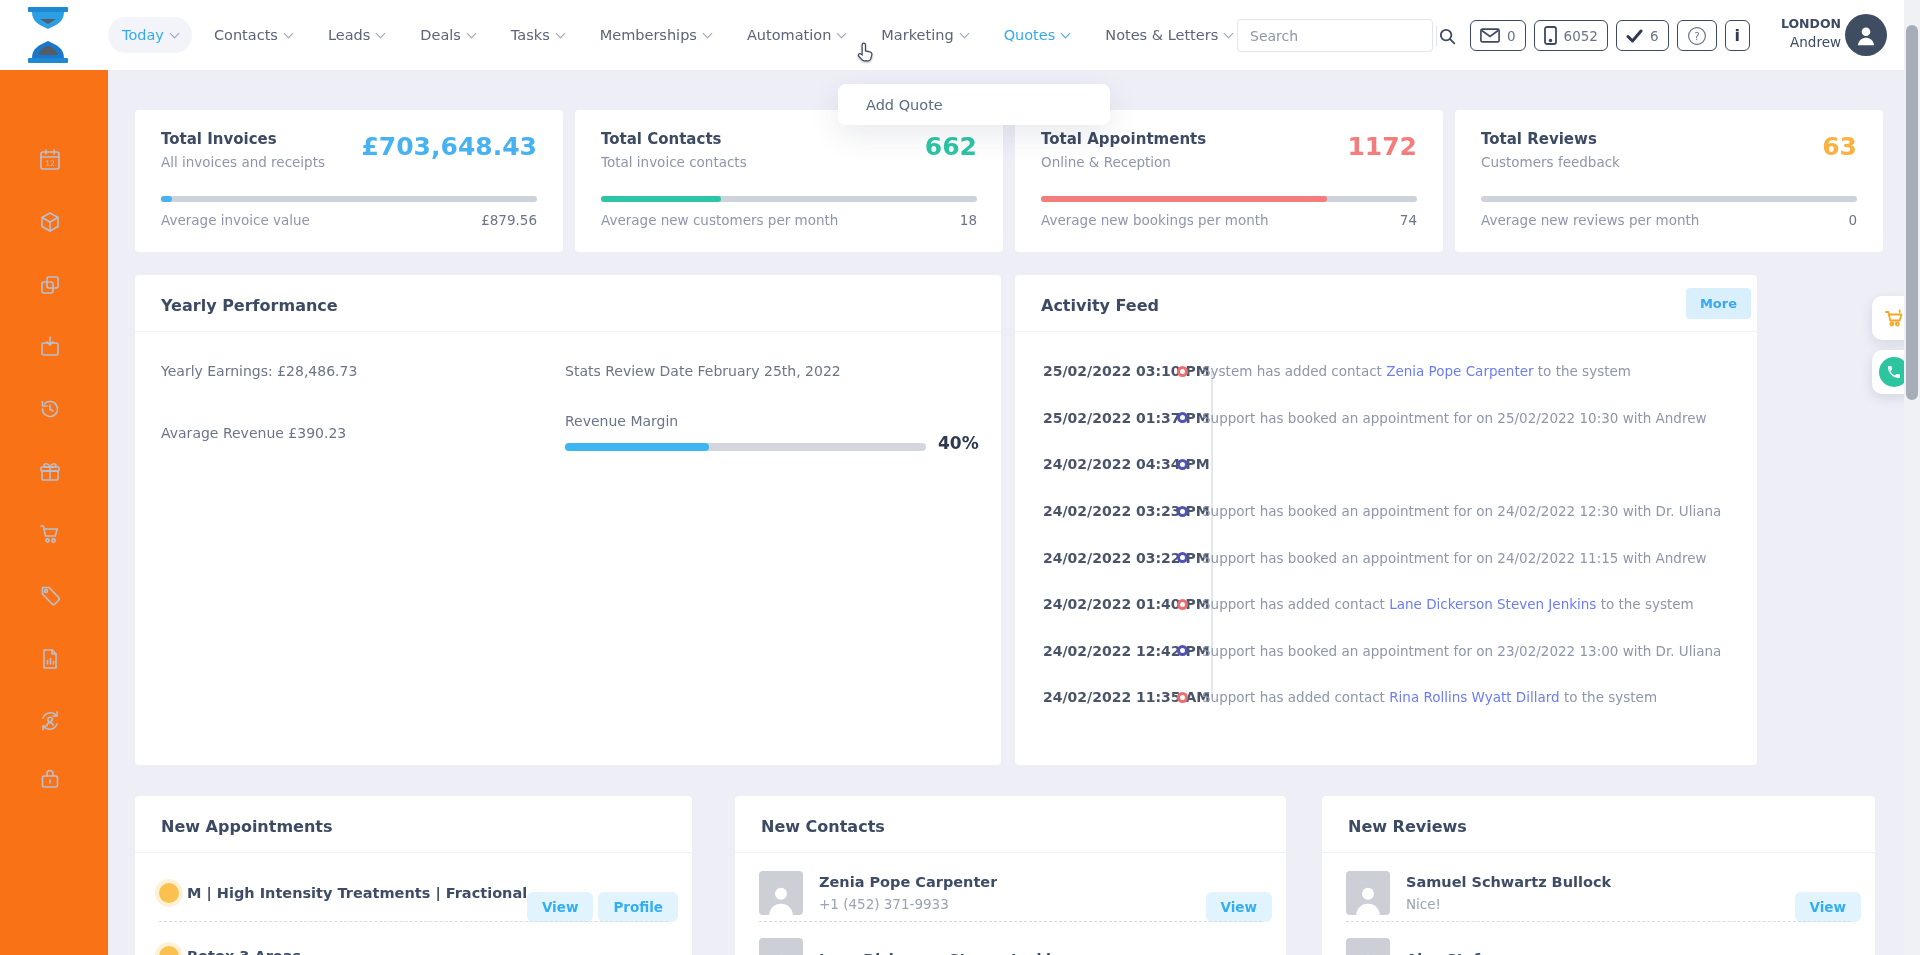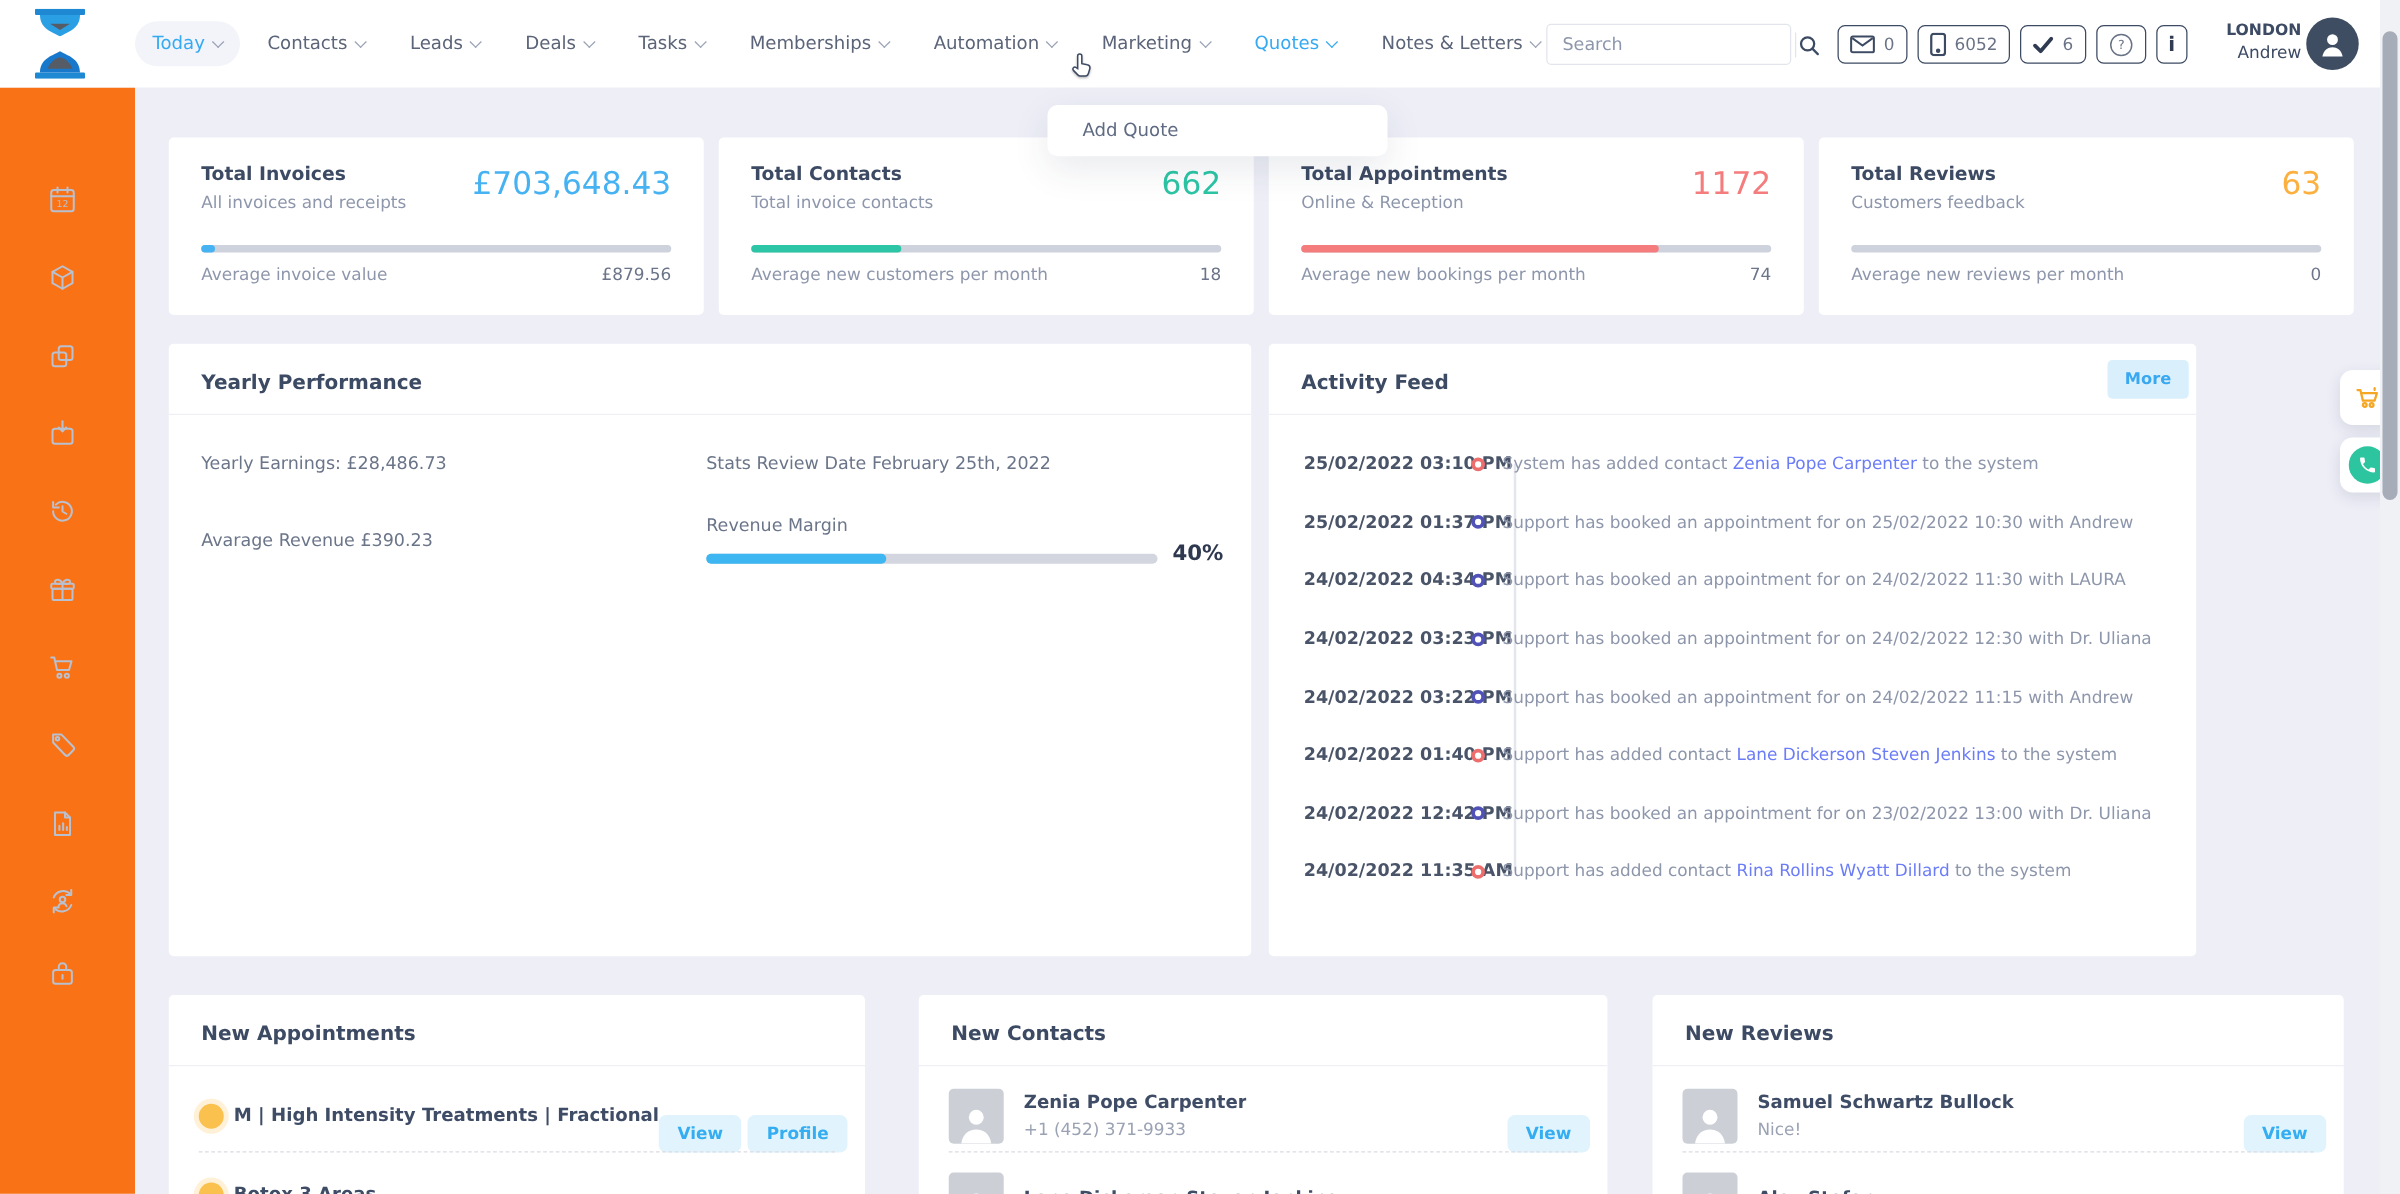--- a/index.html
+++ b/index.html
@@ -53,7 +53,7 @@
   .stat-card { position:absolute; top:110px; width:428px; height:142px; background:#fff; border-radius:4px; }
   .sc-title { position:absolute; left:26px; top:20px; font-size:15px; font-weight:700; color:#3d4a63; }
   .sc-sub { position:absolute; left:26px; top:44px; font-size:13.5px; color:#8d96ab; }
-  .sc-value { position:absolute; right:26px; top:22px; font-size:25px; font-weight:400; }
+  .sc-value { position:absolute; right:26px; top:22px; font-size:25px; font-weight:700; }
   .sc-bar { position:absolute; left:26px; right:26px; top:86px; height:6px; background:#ced2dc; border-radius:3px; }
   .sc-bar > div { height:6px; border-radius:3px; }
   .sc-footer { position:absolute; left:26px; right:26px; top:102px; display:flex; justify-content:space-between;

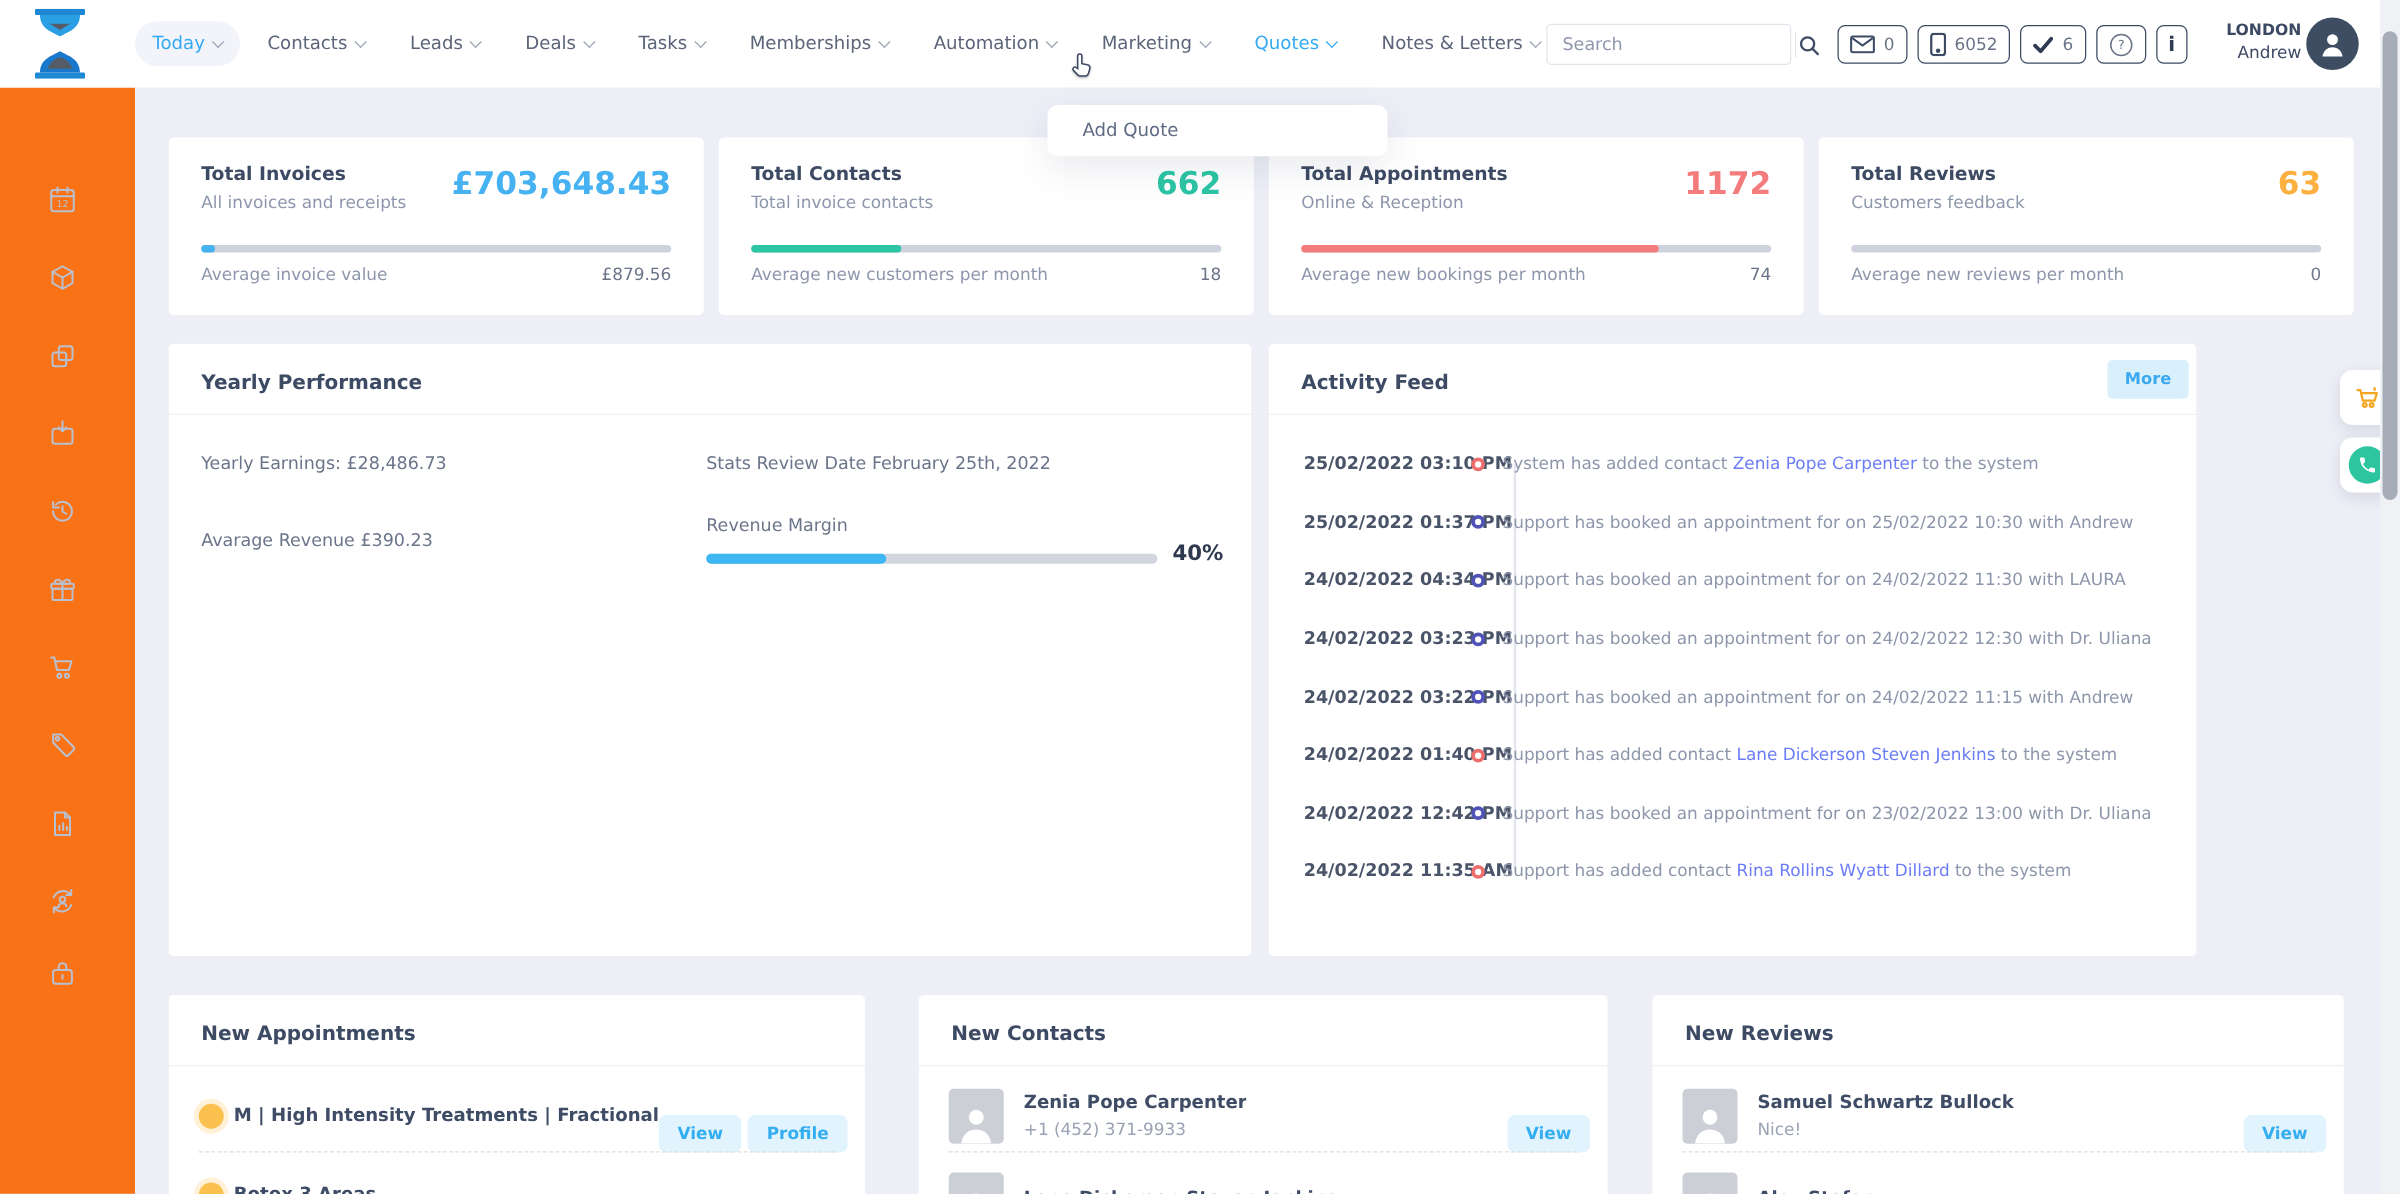--- a/index.html
+++ b/index.html
@@ -395,7 +395,6 @@
     <div class="feed-row">
       <div class="feed-time">24/02/2022 04:34 PM</div>
       <span class="feed-dot blue"></span>
-      <div class="feed-text"><span>Support has booked an appointment for on 24/02/2022 11:30 with LAURA</span><a class="feed-link"></a><span></span></div>
     </div>
     <div class="feed-row">
       <div class="feed-time">24/02/2022 03:23 PM</div>

